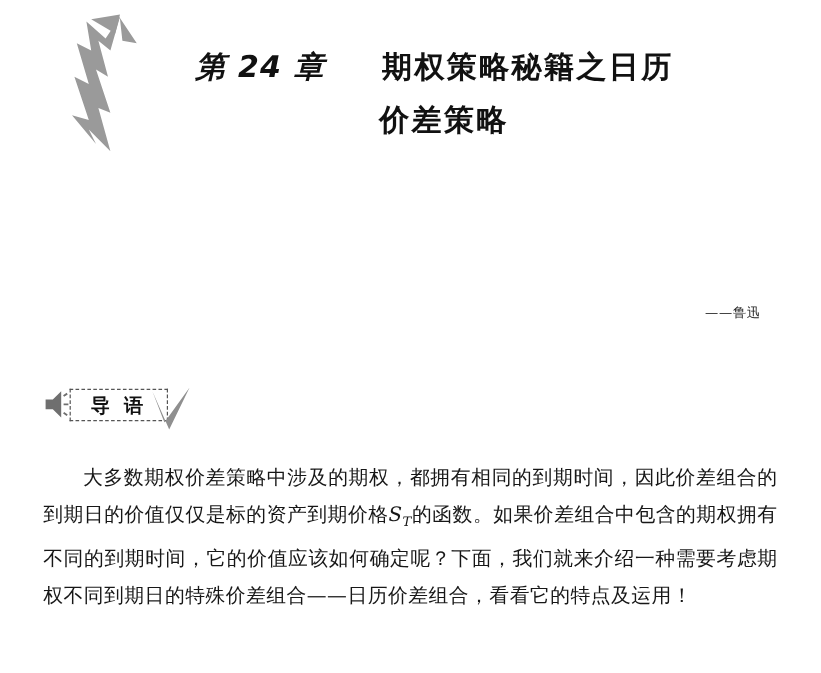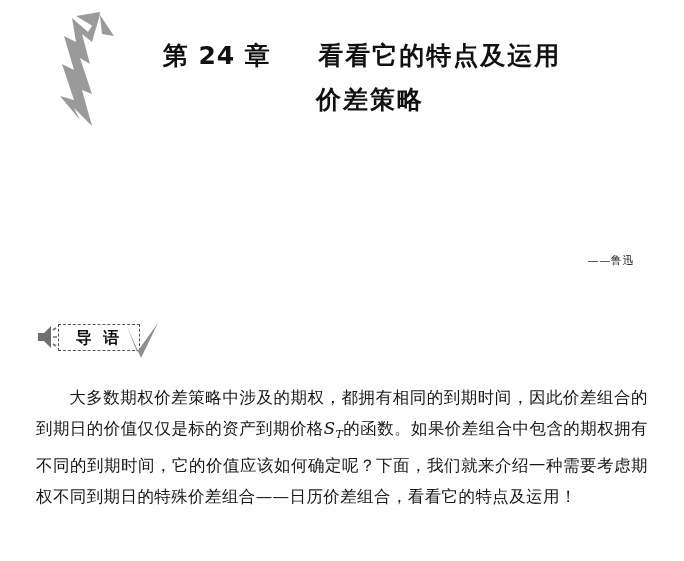--- a/index.html
+++ b/index.html
@@ -46,6 +46,7 @@
   }
   .chapter-num {
     letter-spacing: 1px;
+    font-style: italic;
   }
   .chapter-gap {
     display: inline-block;

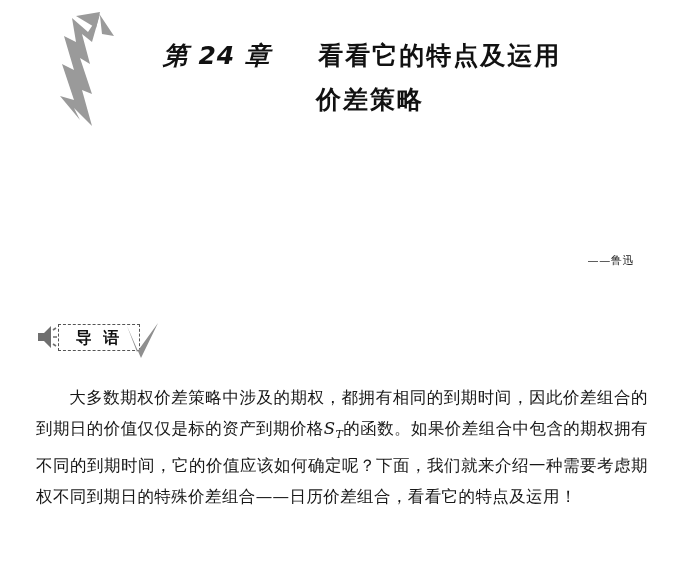--- a/index.html
+++ b/index.html
@@ -172,7 +172,7 @@
     <div class="chapter-line line1">
       <span class="chapter-num">第 24 章</span>
       <span class="chapter-gap"></span>
-      <span>看看它的特点及运用</span>
+      <span>期权策略秘籍之日历</span>
     </div>
     <div class="chapter-line line2">
       <span>价差策略</span>

